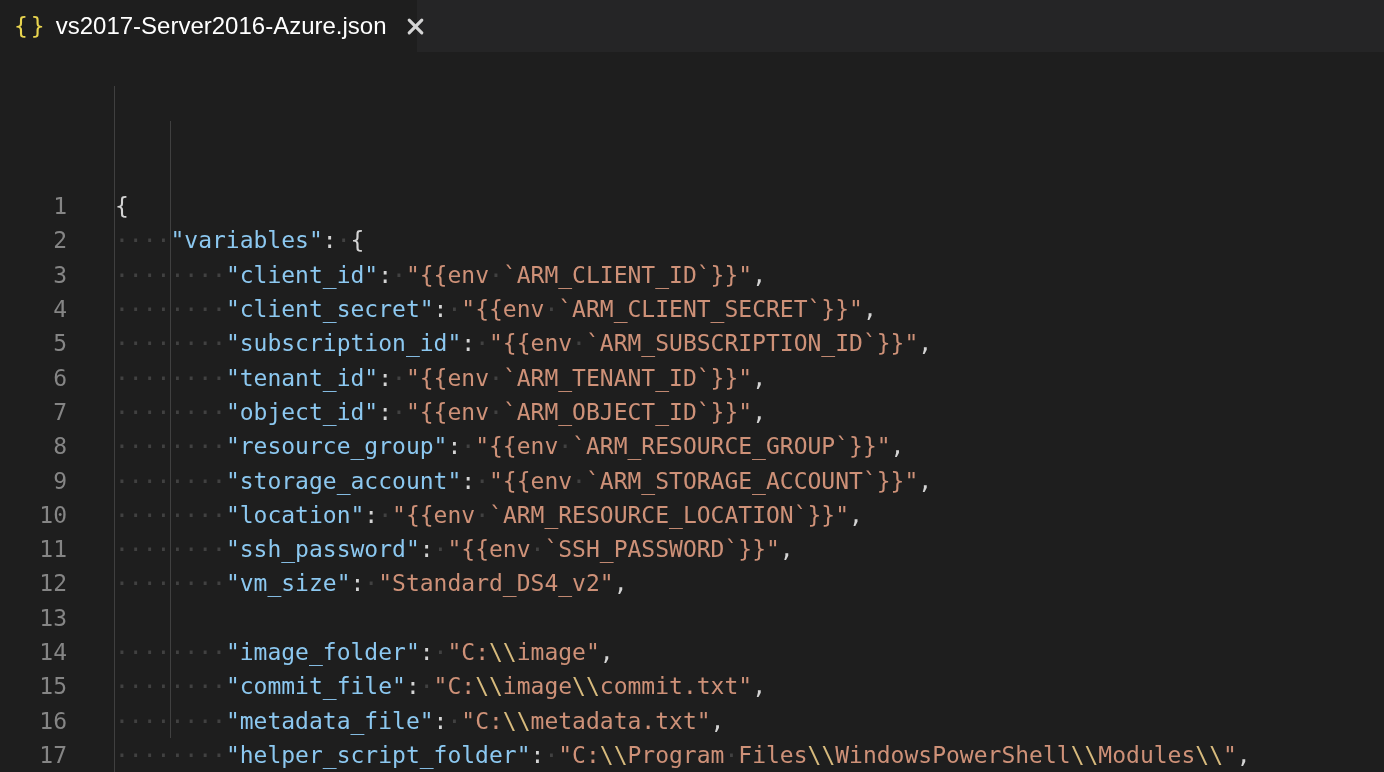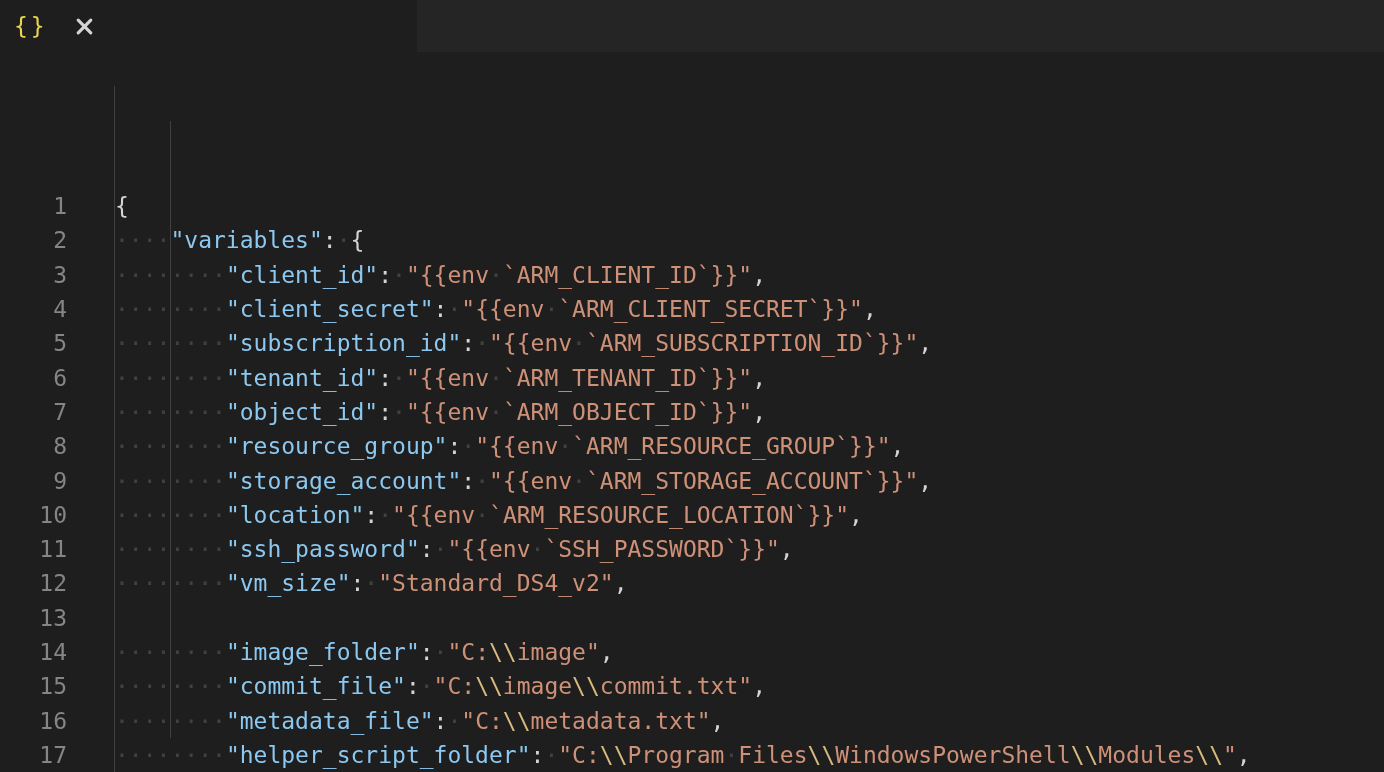--- a/index.html
+++ b/index.html
@@ -50,6 +50,7 @@
   <div id="tabbar">
     <div id="active-tab">
       <span class="tab-icon">{}</span>
+      <span class="tab-label">vs2017-Server2016-Azure.json</span>
       <span class="tab-close">
         <svg width="21" height="21" viewBox="0 0 16 16">
           <path d="M3.2 3.2 L12.8 12.8 M12.8 3.2 L3.2 12.8" stroke="#d4d4d4" stroke-width="2.4" stroke-linecap="round"></path>

